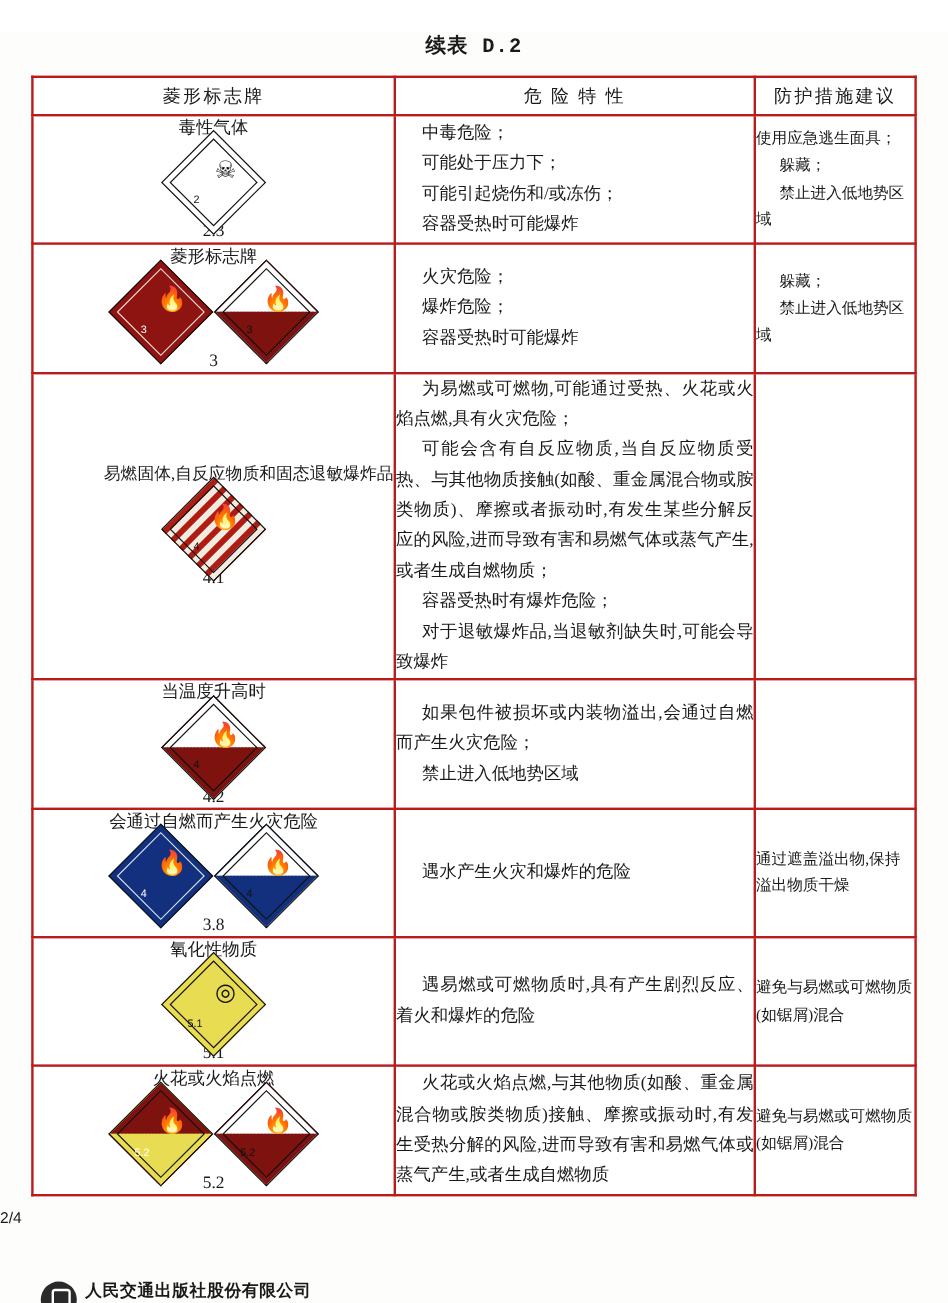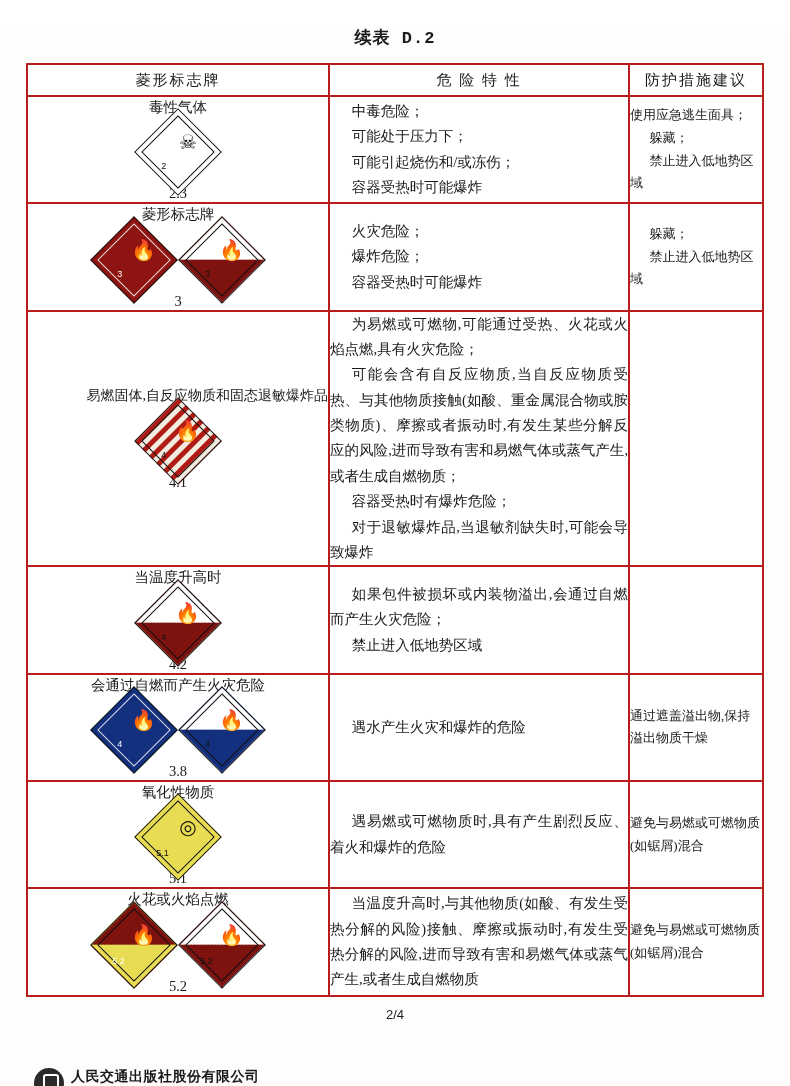--- a/index.html
+++ b/index.html
@@ -383,7 +383,7 @@
           <div class="sign-num">5.2</div>
         </td>
         <td class="haz-cell">
-          <p>当温度升高时,与其他物质(如酸、有发生受热分解的风险)接触、摩擦或振动时,有发生受热分解的风险,进而导致有害和易燃气体或蒸气产生,或者生成自燃物质</p>
+          <p>火花或火焰点燃,与其他物质(如酸、重金属混合物或胺类物质)接触、摩擦或振动时,有发生受热分解的风险,进而导致有害和易燃气体或蒸气产生,或者生成自燃物质</p>
         </td>
         <td class="prot-cell">
           <p>避免与易燃或可燃物质(如锯屑)混合</p>

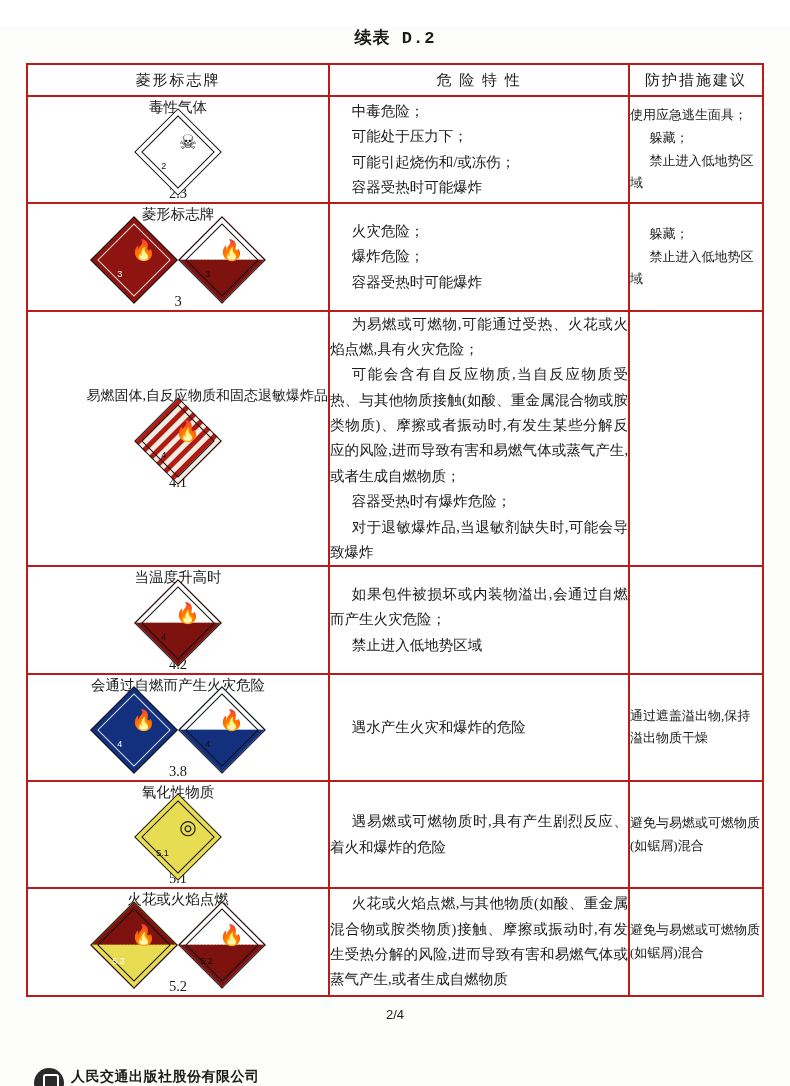--- a/index.html
+++ b/index.html
@@ -167,7 +167,6 @@
   }
 
   .page-num {
-    text-align: center;
     font-size: 13px;
     margin-top: 10px;
     font-family: "Liberation Sans", sans-serif;

